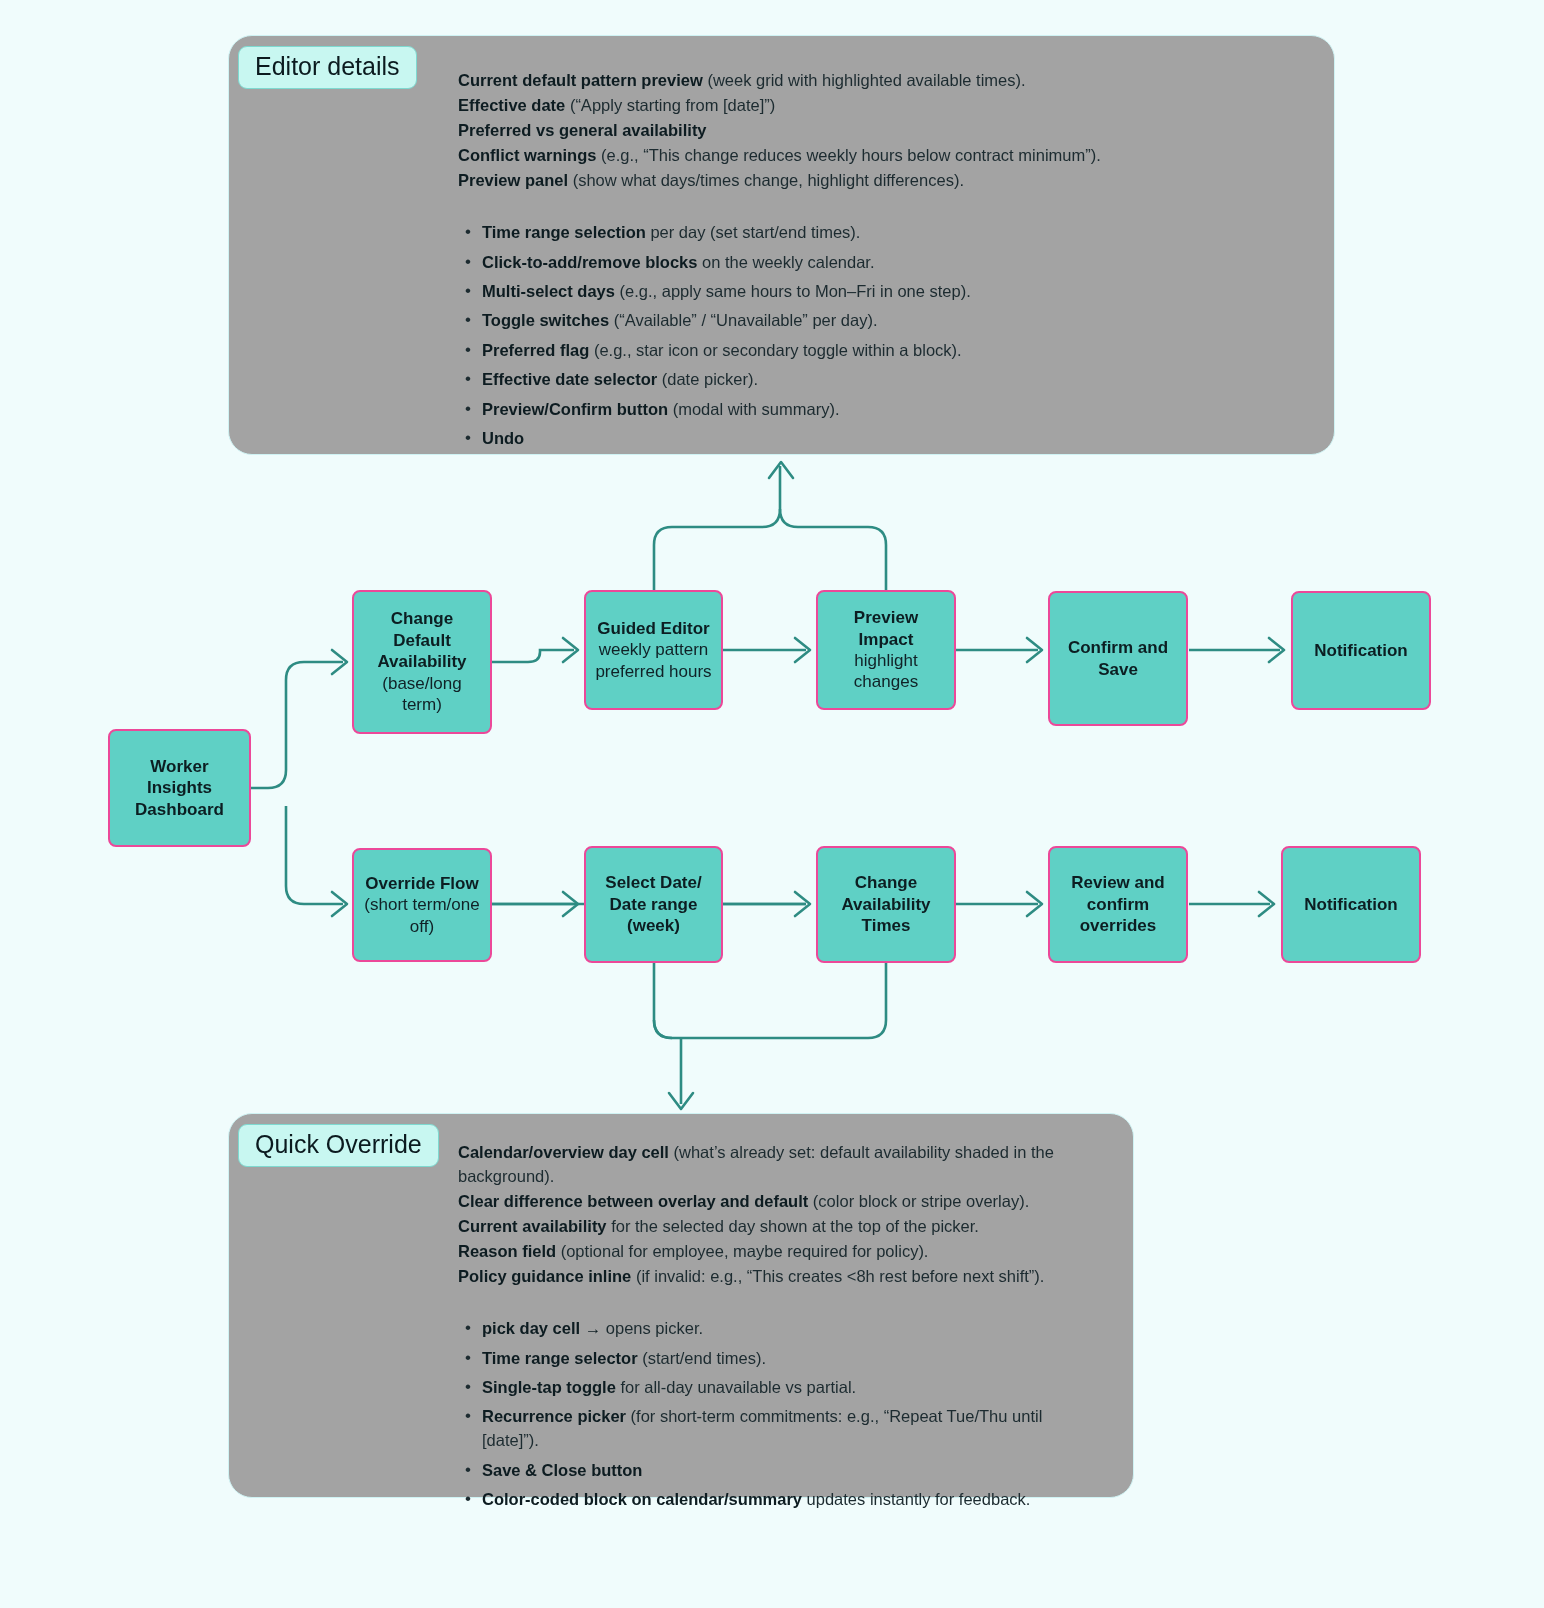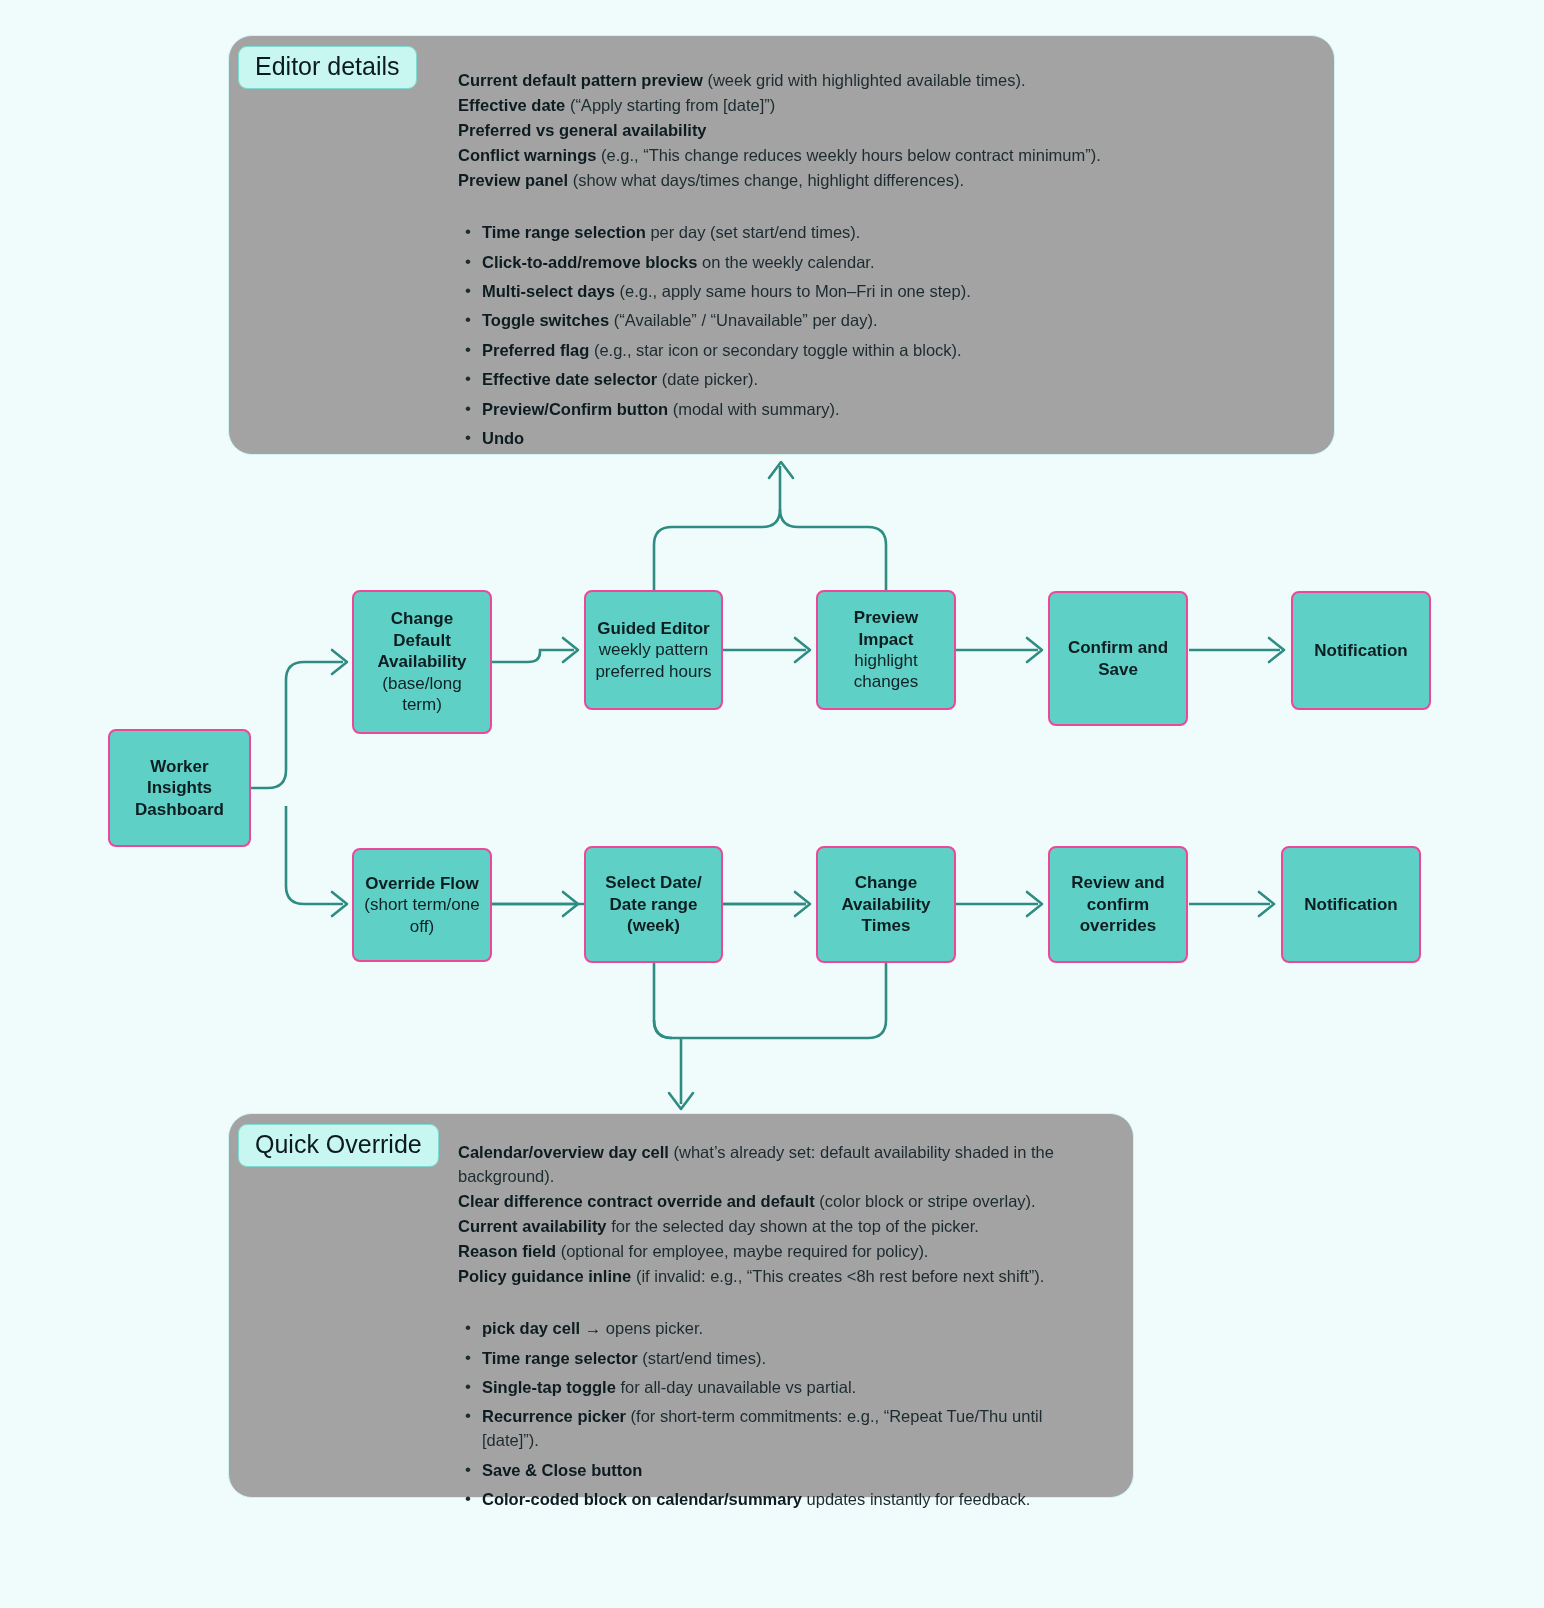--- a/index.html
+++ b/index.html
@@ -173,7 +173,7 @@
     <div class="panel-body" id="body-quick">
       <div id="qo-lines">
           <p class="pline"><b>Calendar/overview day cell</b> (what’s already set: default availability shaded in the background).</p>
-          <p class="pline"><b>Clear difference contract override and default</b> (color block or stripe overlay).</p>
+          <p class="pline"><b>Clear difference between overlay and default</b> (color block or stripe overlay).</p>
           <p class="pline"><b>Current availability</b> for the selected day shown at the top of the picker.</p>
           <p class="pline"><b>Reason field</b> (optional for employee, maybe required for policy).</p>
           <p class="pline"><b>Policy guidance inline</b> (if invalid: e.g., “This creates &lt;8h rest before next shift”).</p>

